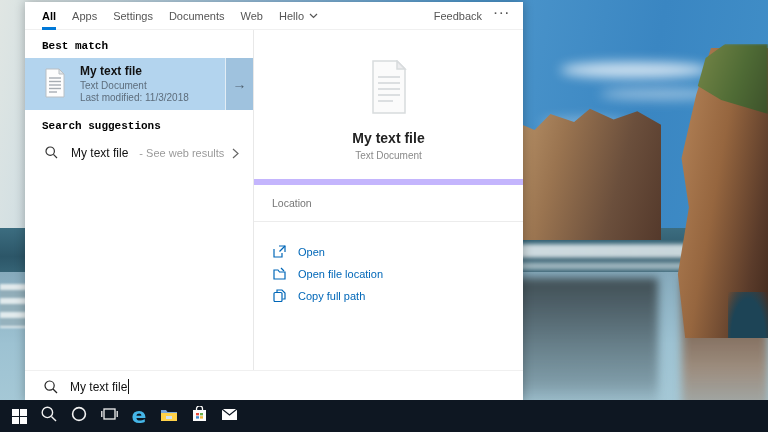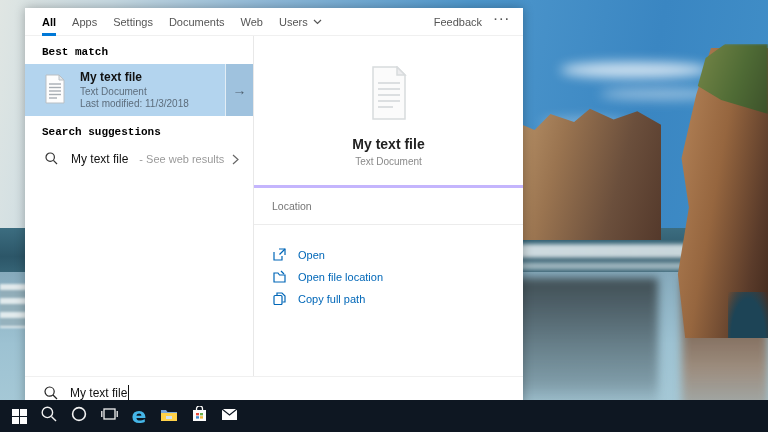--- a/index.html
+++ b/index.html
@@ -45,7 +45,7 @@
                 filter:blur(4px); }
 
   
-  .panel { position:absolute; left:25px; top:8px; width:498px; height:400px; background:#fff;
+  .panel { position:absolute; left:25px; top:2px; width:498px; height:400px; background:#fff;
            box-shadow:0 0 10px rgba(0,0,0,.28); font-size:11px; color:#222; }
 
   .tabbar { position:absolute; left:0; top:0; width:100%; height:28px; background:#fff;

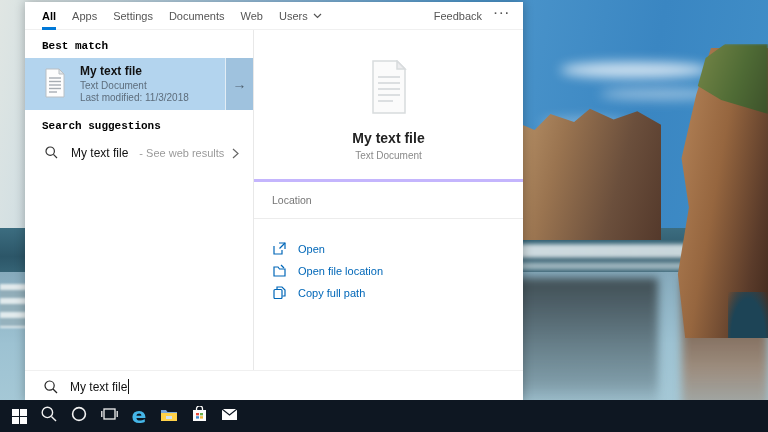--- a/index.html
+++ b/index.html
@@ -146,7 +146,7 @@
         <span>Web</span>
       </div>
     <div class="tab">
-      <span>Users</span>
+      <span>Hello</span>
       <span class="chev">
         <svg width="9" height="6" viewBox="0 0 9 6">
             <polyline points="1,1 4.5,4.5 8,1" fill="none" stroke="#555" stroke-width="1.2"></polyline>

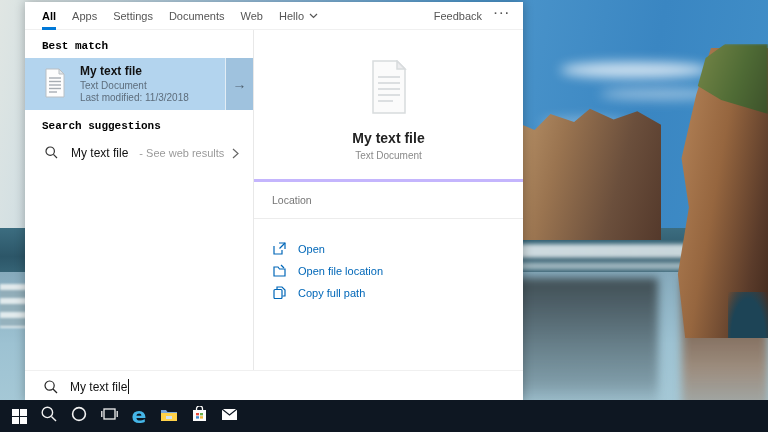--- a/index.html
+++ b/index.html
@@ -81,7 +81,7 @@
   .preview-head { text-align:center; padding-top:30px; }
   .preview-title { font-size:14px; font-weight:bold; color:#222; margin-top:14px; }
   .preview-sub { font-size:10px; color:#8a8a8a; margin-top:4px; }
-  .details { margin-top:18px; border-top:3px solid #c4b5fd; border-bottom:1px solid #ececec; padding:8px 0; }
+  .details { margin-top:18px; border-top:6px solid #c4b5fd; border-bottom:1px solid #ececec; padding:8px 0; }
   .drow { display:flex; padding:4px 0 4px 18px; font-size:10.5px; }
   .dlabel { width:84px; color:#767676; }
   .dvalue { color:#3a3a3a; }

